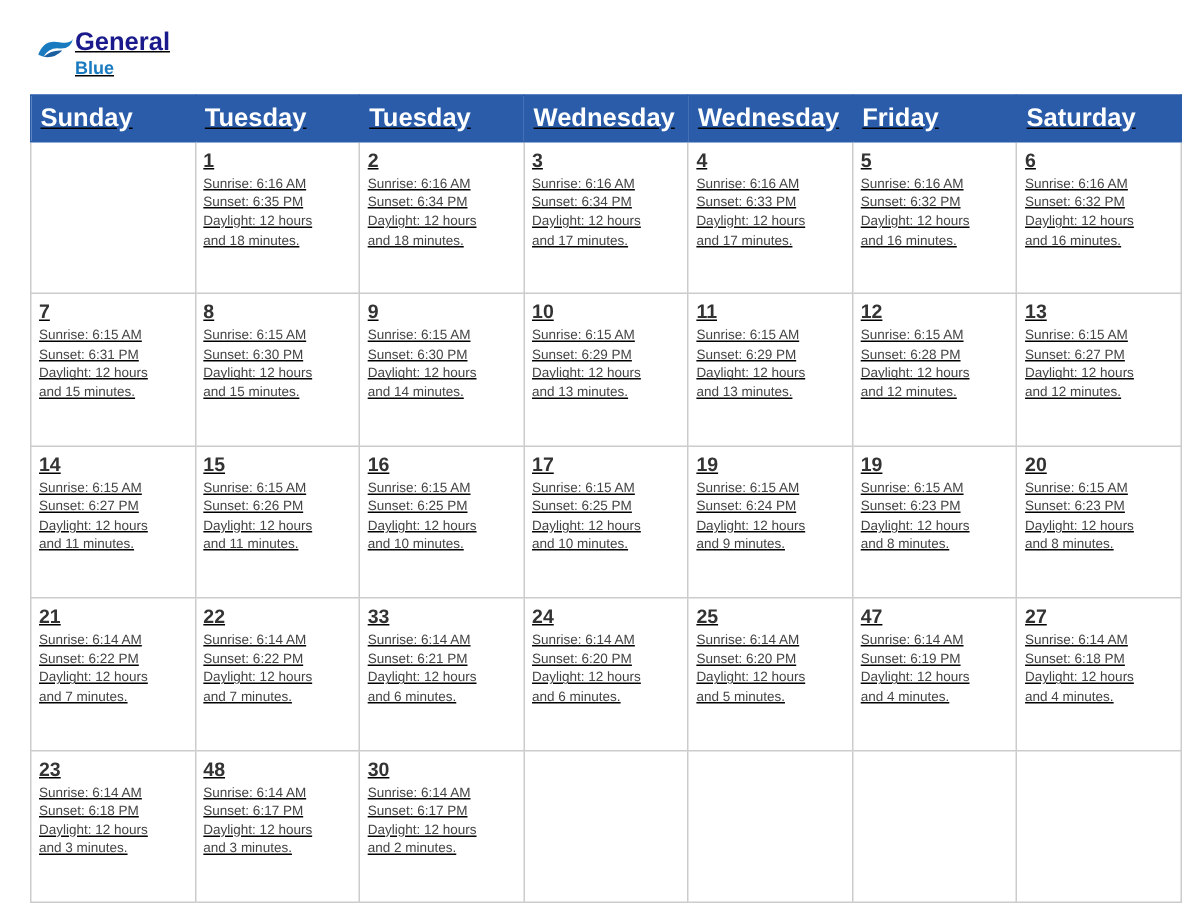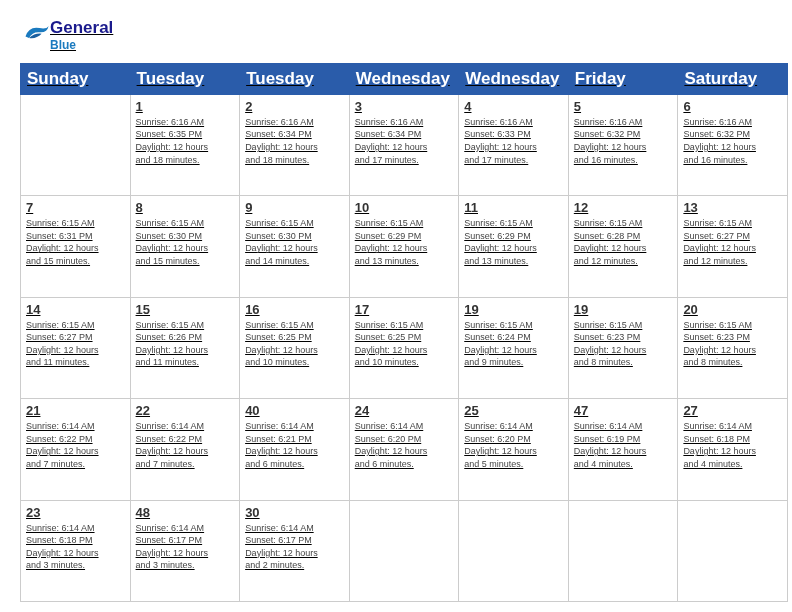--- a/index.html
+++ b/index.html
@@ -283,7 +283,7 @@
 and 7 minutes.</div>
           </td>
           <td>
-            <span class="day-number">40</span>
+            <span class="day-number">33</span>
             <div class="day-info" style="white-space: pre-line;">Sunrise: 6:14 AM
 Sunset: 6:21 PM
 Daylight: 12 hours

